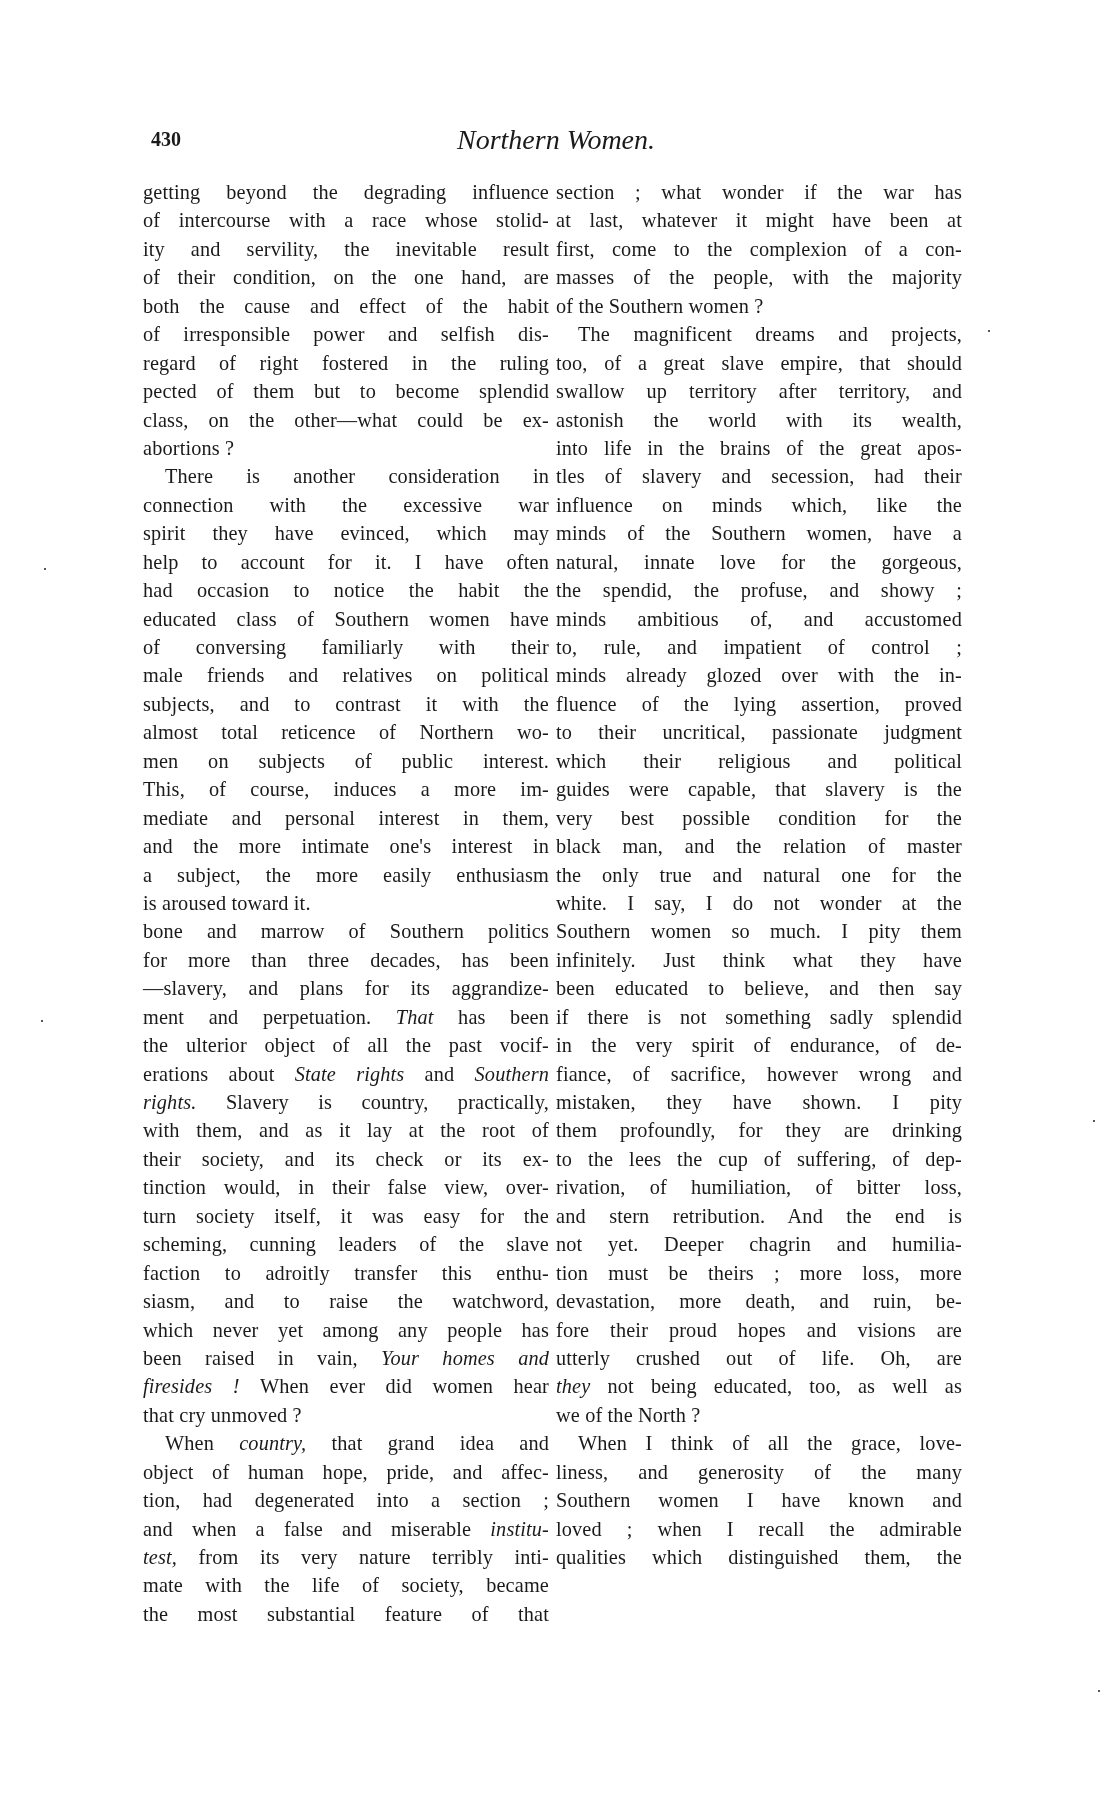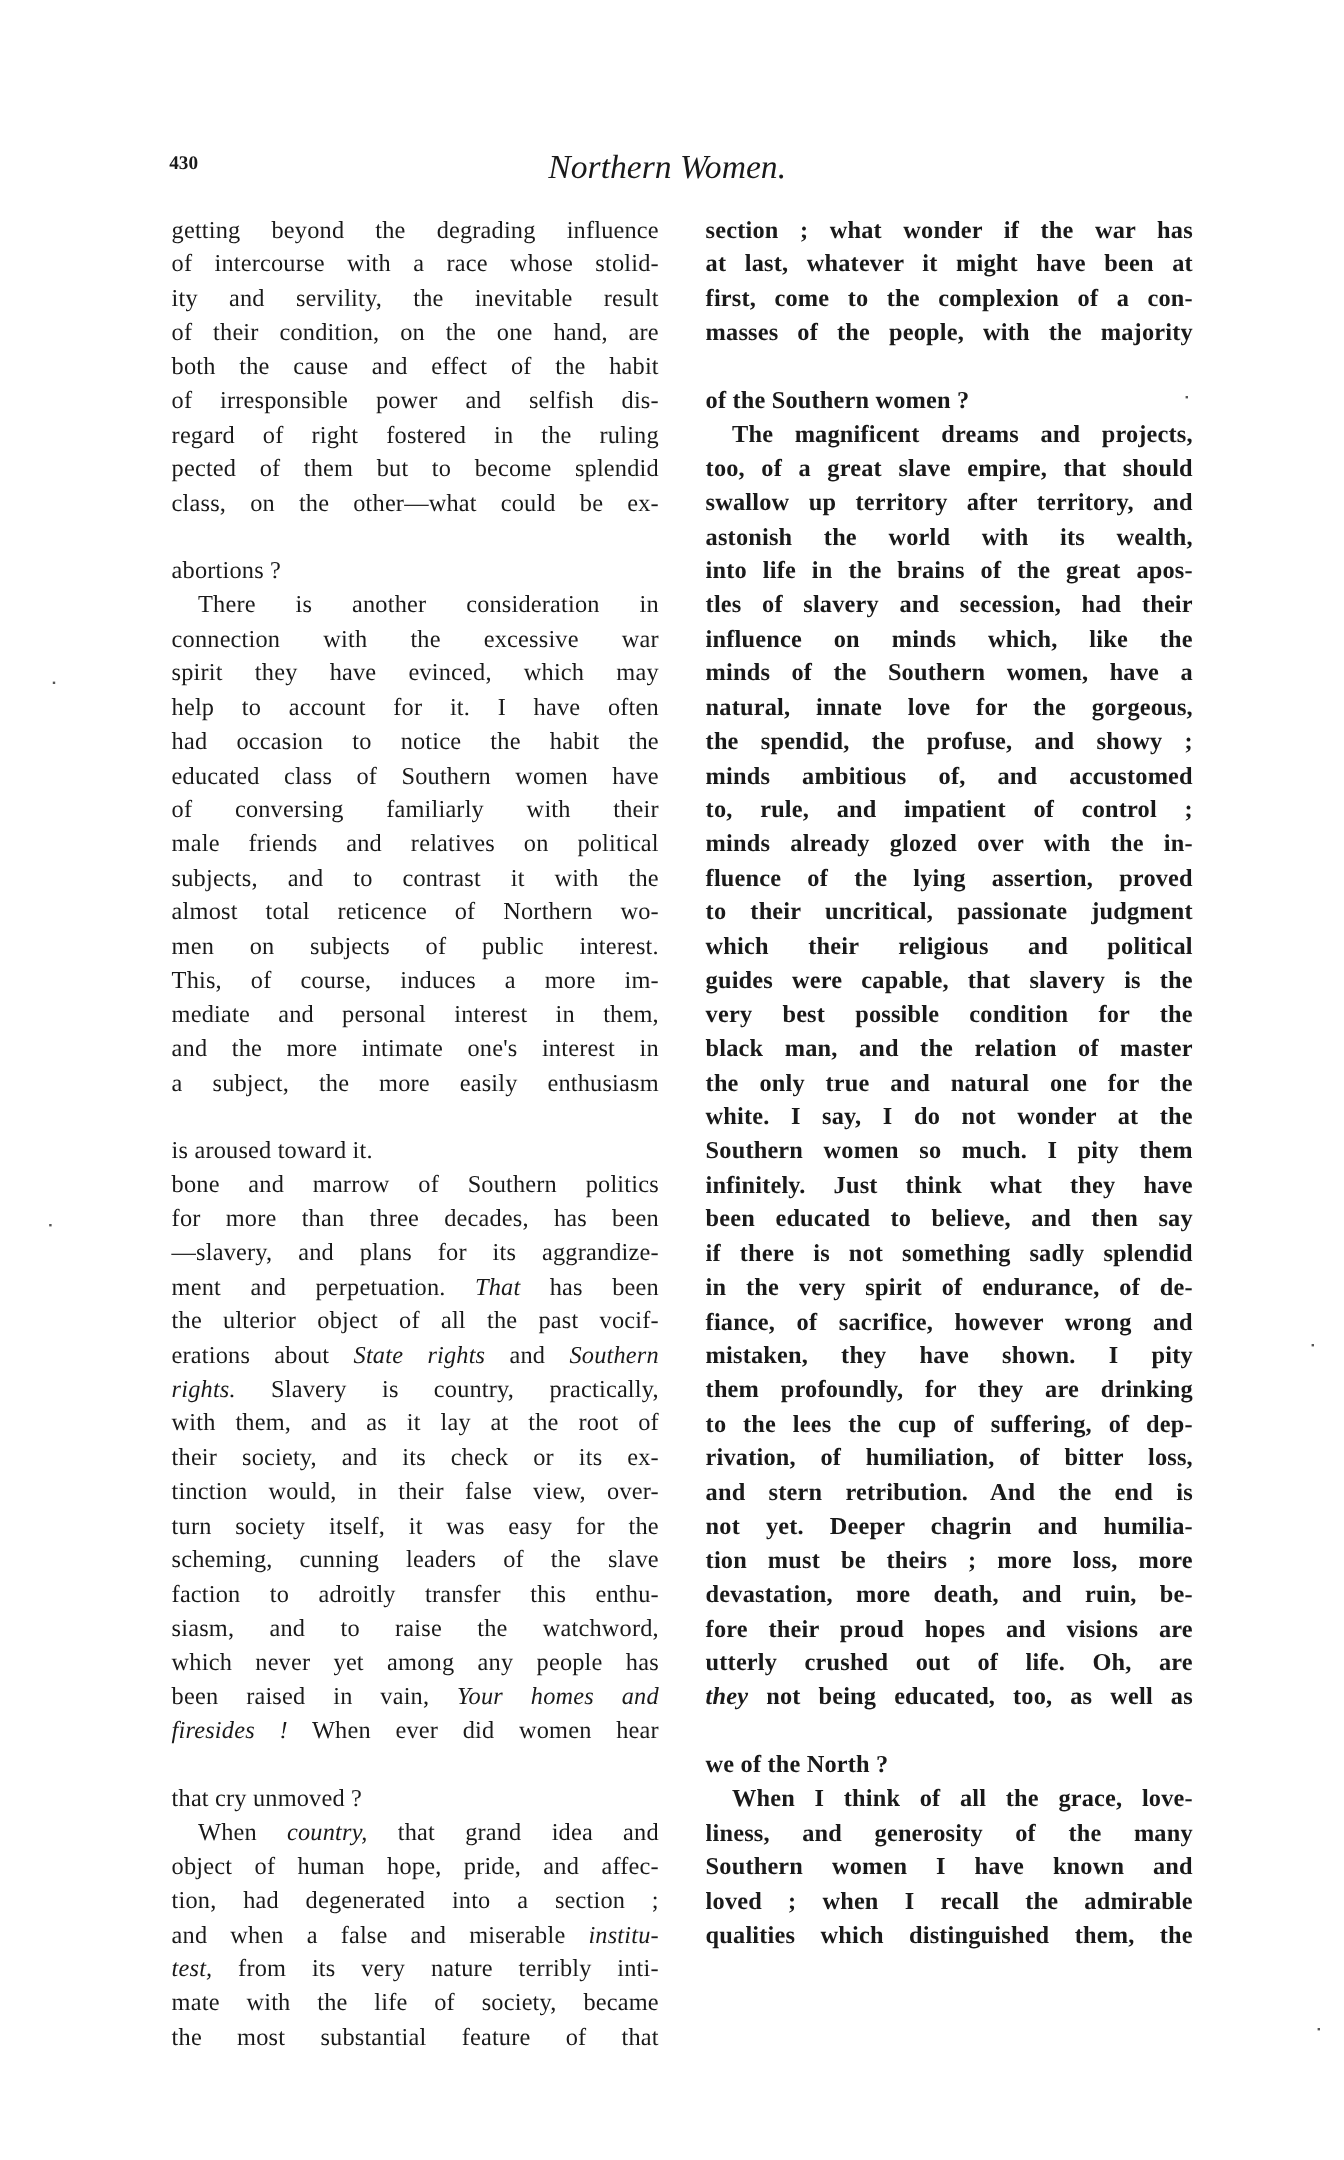--- a/index.html
+++ b/index.html
@@ -5,7 +5,7 @@
   html, body { margin:0; padding:0; background:#ffffff; }
   body { width:1120px; height:1800px; position:relative; overflow:hidden;
          font-family:"DejaVu Serif","Liberation Serif",serif; color:#1a1a1a; }
-  .page-number { position:absolute; left:141px; top:128px; font-size:16px; font-weight:bold;
+  .page-number { position:absolute; left:151px; top:128px; font-size:20px; font-weight:bold;
                  font-family:"Liberation Serif","DejaVu Serif",serif; }
   .running-title { position:absolute; left:0; width:1112px; top:124px; text-align:center;
                    font-size:28px; font-style:italic; font-family:"Liberation Serif","DejaVu Serif",serif; }

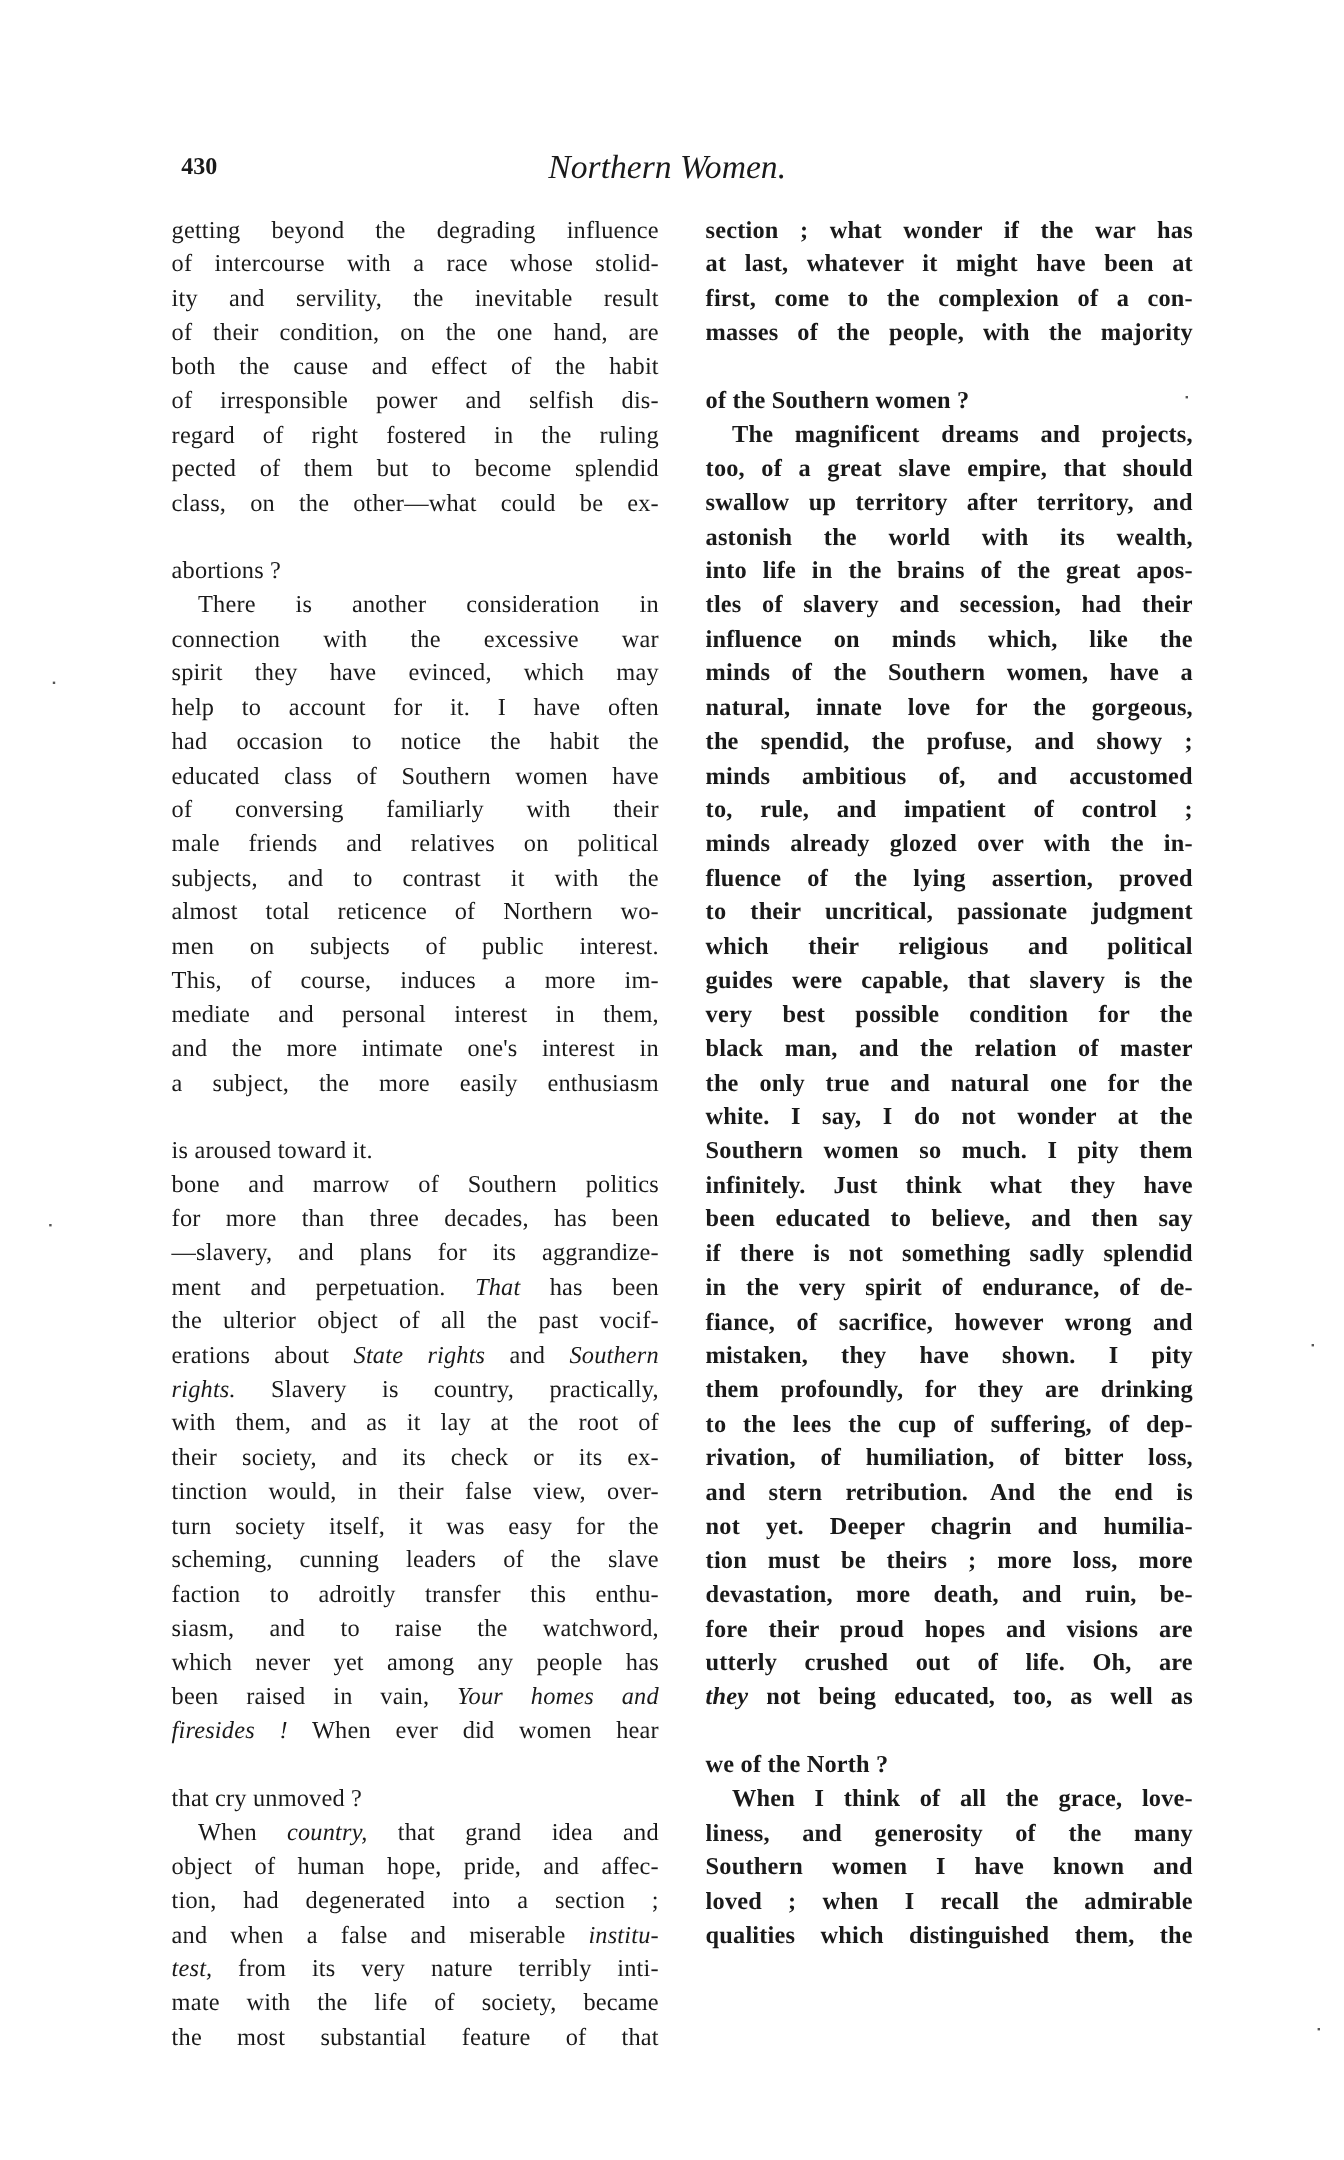--- a/index.html
+++ b/index.html
@@ -12,7 +12,7 @@
   .column { position:absolute; top:178px; width:406px;
             font-family:"Liberation Serif","DejaVu Serif",serif; font-size:20.3px; }
   .col-left { left:143px; }
-  .col-right { left:588px;font-weight:bold; }
+  .col-right { left:556px; }
   .line { height:28.45px; line-height:28.45px; white-space:nowrap; text-align:justify;
           text-align-last:justify; overflow:visible; letter-spacing:0.15px; }
   .line.last { text-align-last:left;margin-top:28px; }

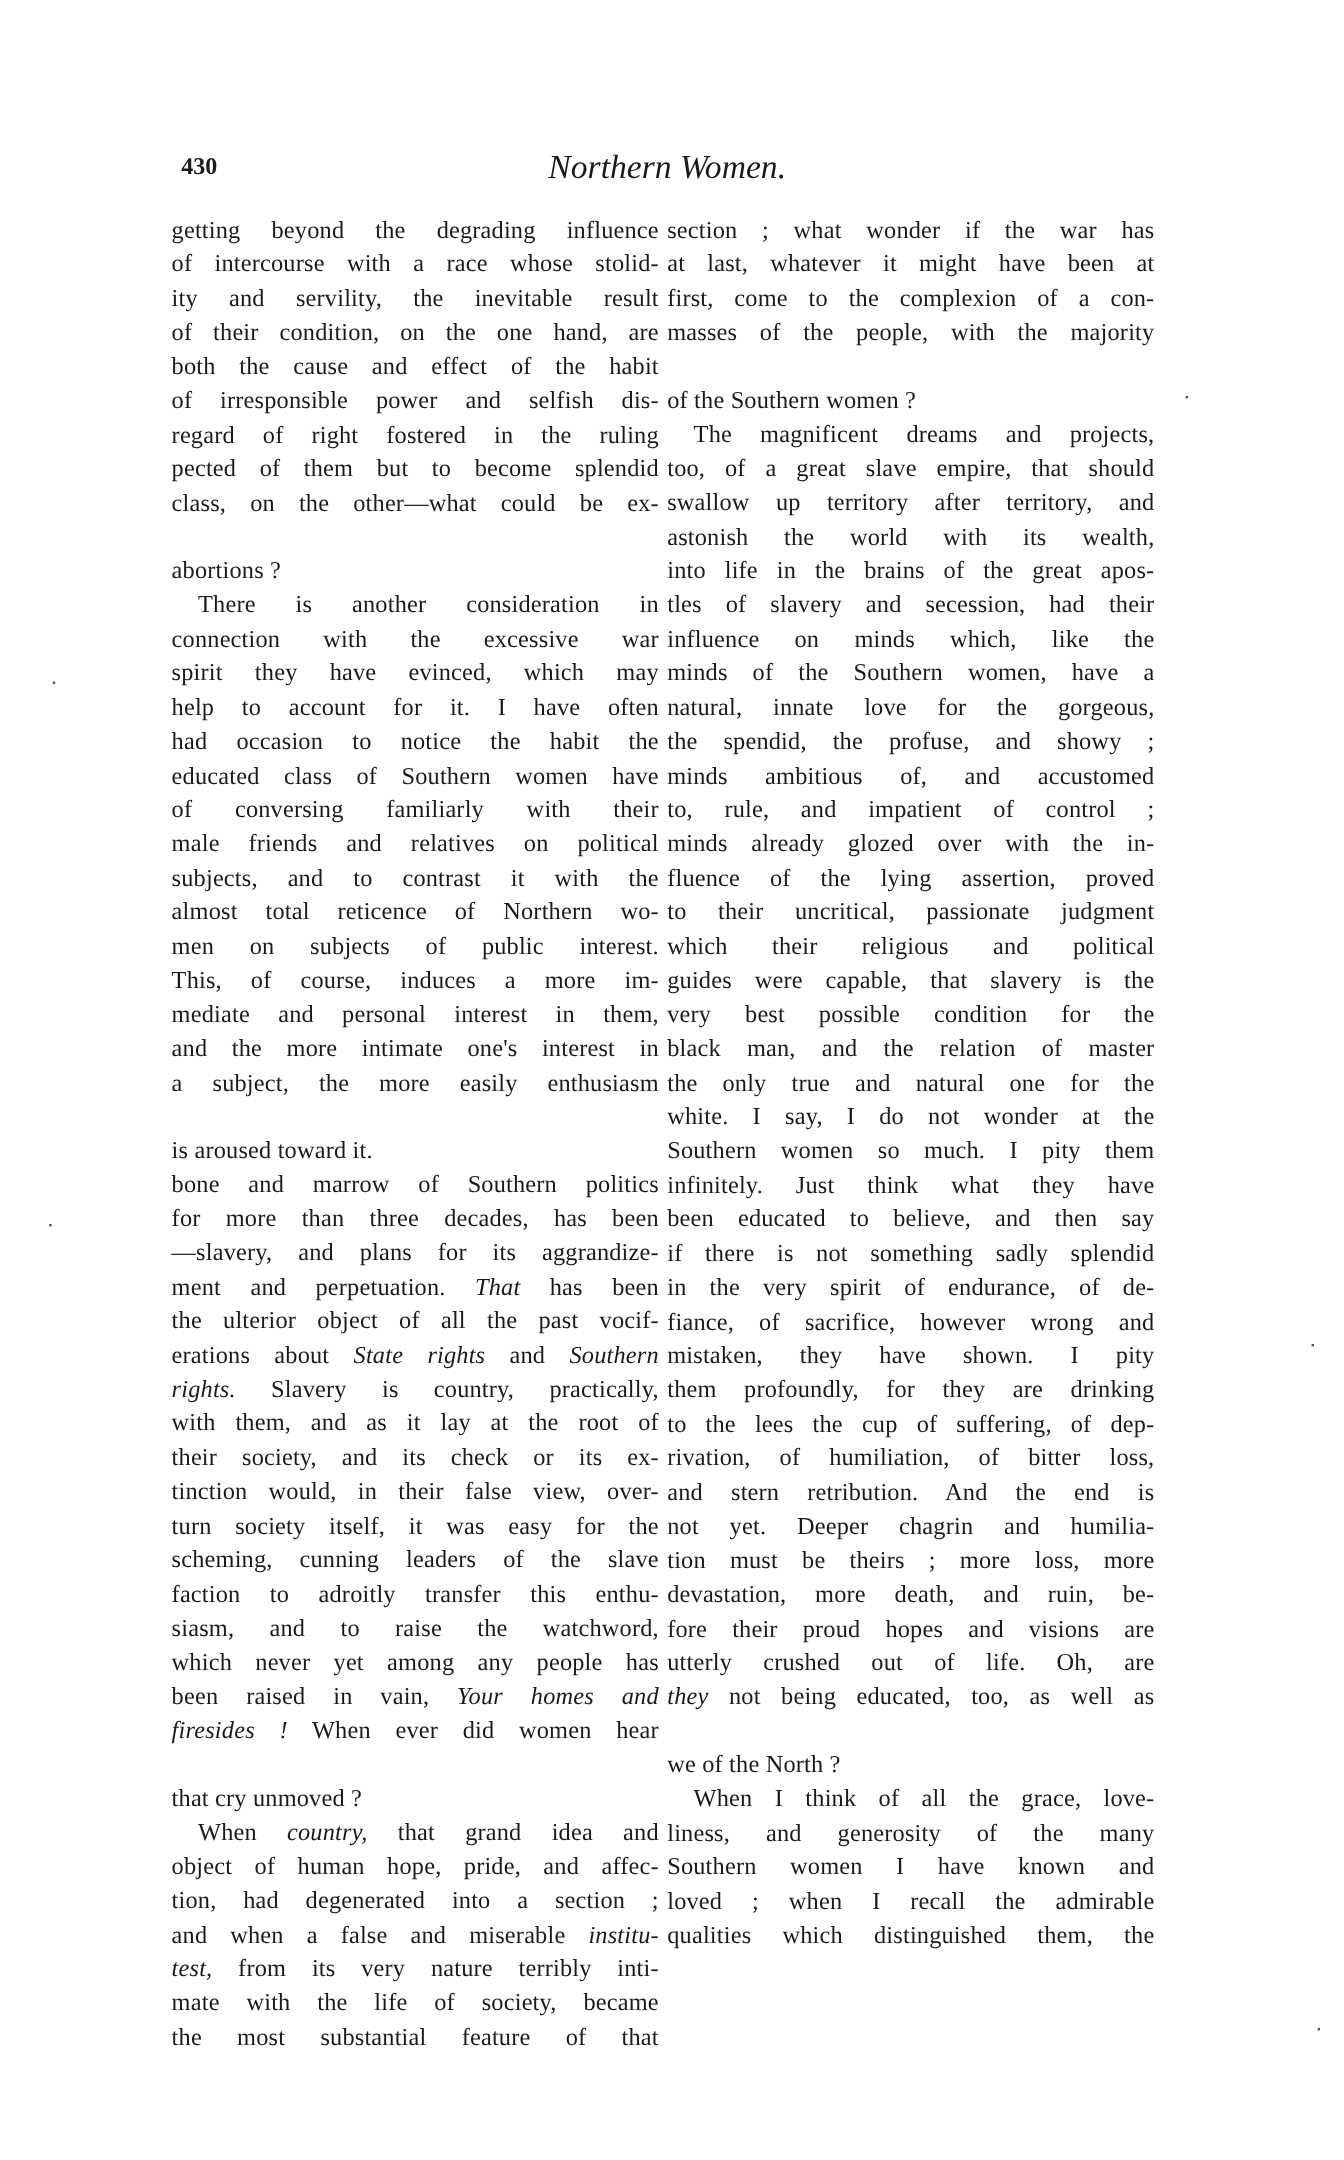--- a/index.html
+++ b/index.html
@@ -15,7 +15,7 @@
   .col-right { left:556px; }
   .line { height:28.45px; line-height:28.45px; white-space:nowrap; text-align:justify;
           text-align-last:justify; overflow:visible; letter-spacing:0.15px; }
-  .line.last { text-align-last:left;margin-top:28px; }
+  .line.last { text-align-last:left; }
   .line.indent { padding-left:22px; }
   .line i, .ital { font-style:italic; }
   .speck { position:absolute; background:#555; width:2px; height:2px; }

